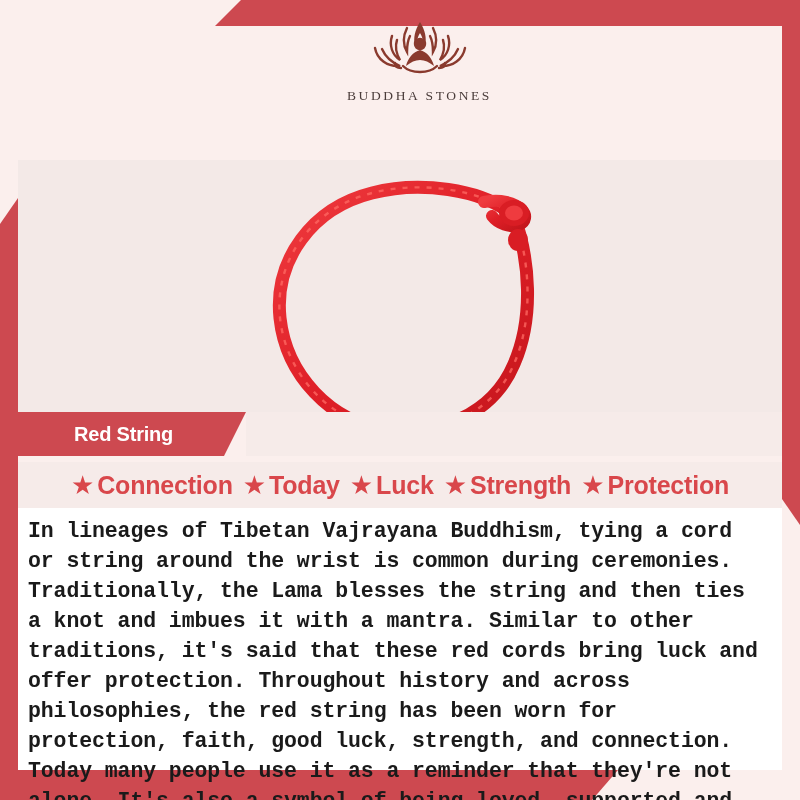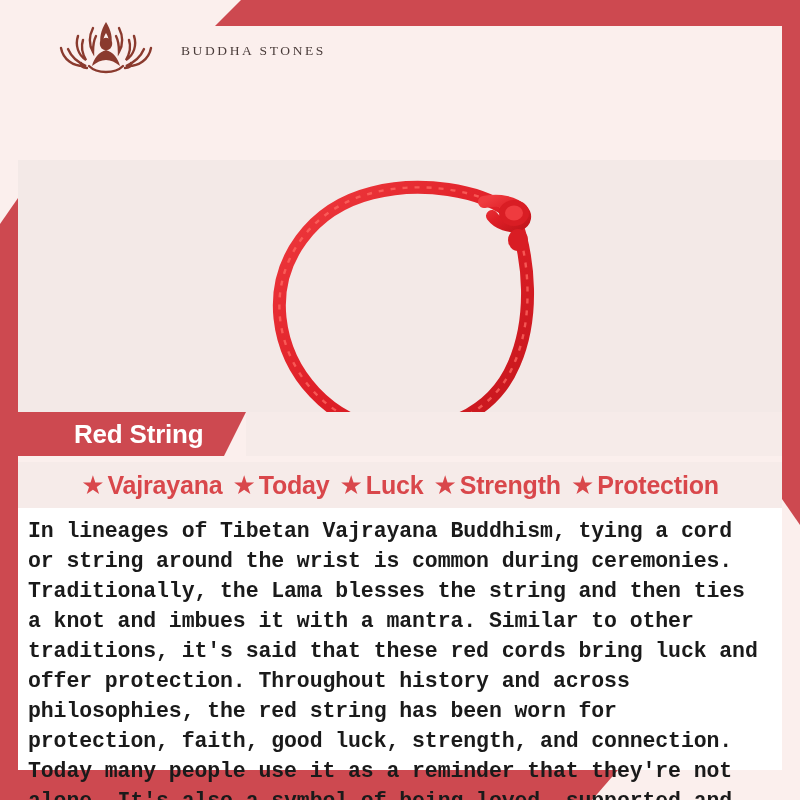--- a/index.html
+++ b/index.html
@@ -49,9 +49,9 @@
   
   .logo-wrap {
     position: absolute;
-    top: 14px; left: 0; right: 0;
-    display: flex;
-    flex-direction: row;
+    top: 14px; left: 8px; right: 0;
+    display: flex;
+    flex-direction: column;
     align-items: center;
     padding-left: 31px;
   }

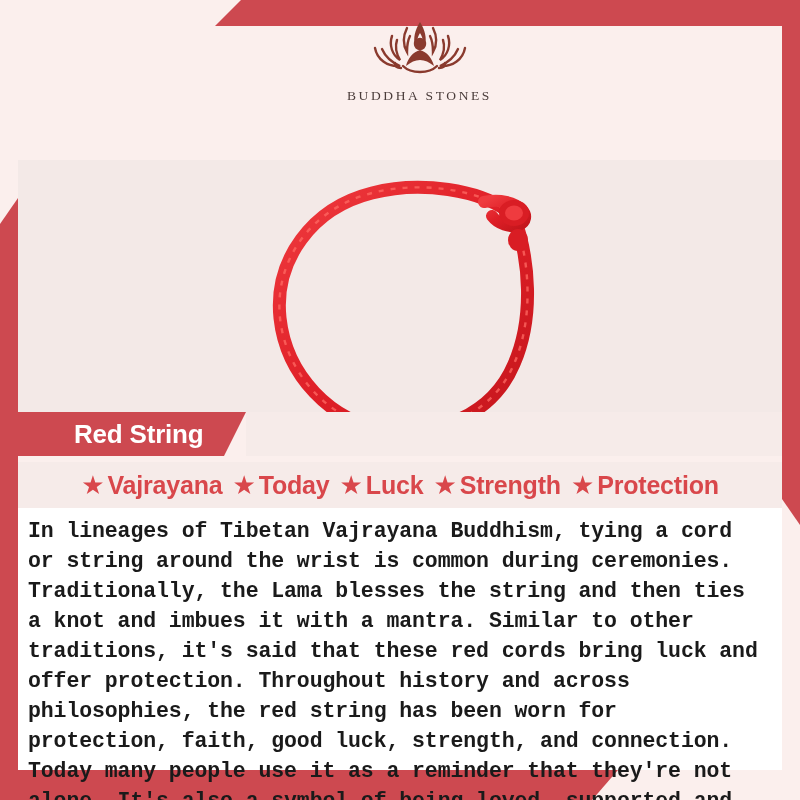--- a/index.html
+++ b/index.html
@@ -113,7 +113,7 @@
     color: #ffffff;
     font-family: "Liberation Sans Narrow", "Liberation Sans", sans-serif;
     font-weight: bold;
-    font-size: 26px;
+    font-size: 20px;
     letter-spacing: -0.2px;
     white-space: nowrap;
   }

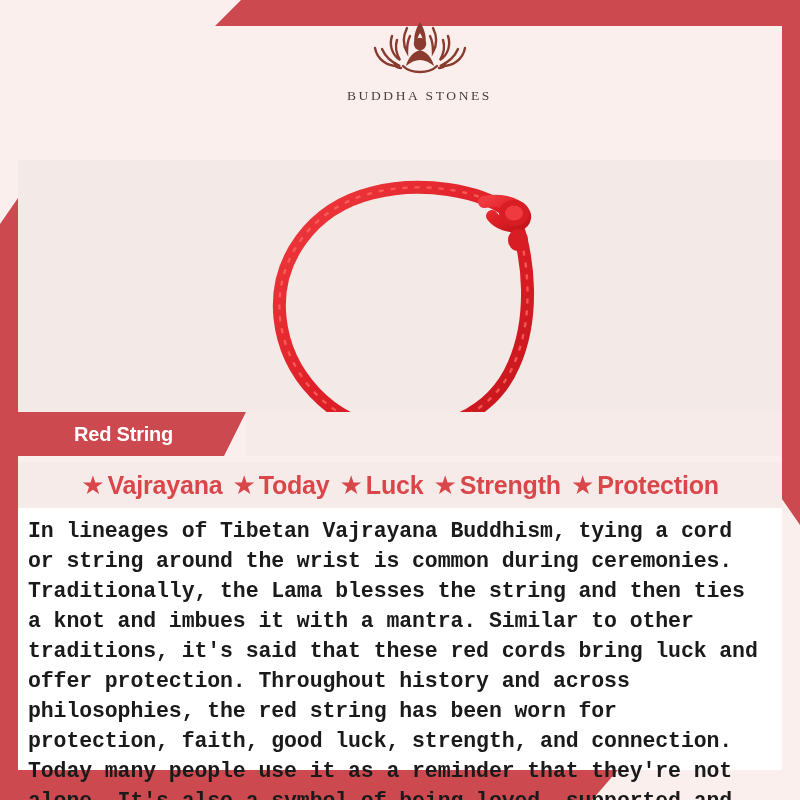--- a/index.html
+++ b/index.html
@@ -229,7 +229,7 @@
   <div class="benefits">
     <div class="benefit">
       <span class="star">★</span>
-      <span class="benefit-label">Vajrayana</span>
+      <span class="benefit-label">Connection</span>
     </div>
     <div class="benefit">
       <span class="star">★</span>

